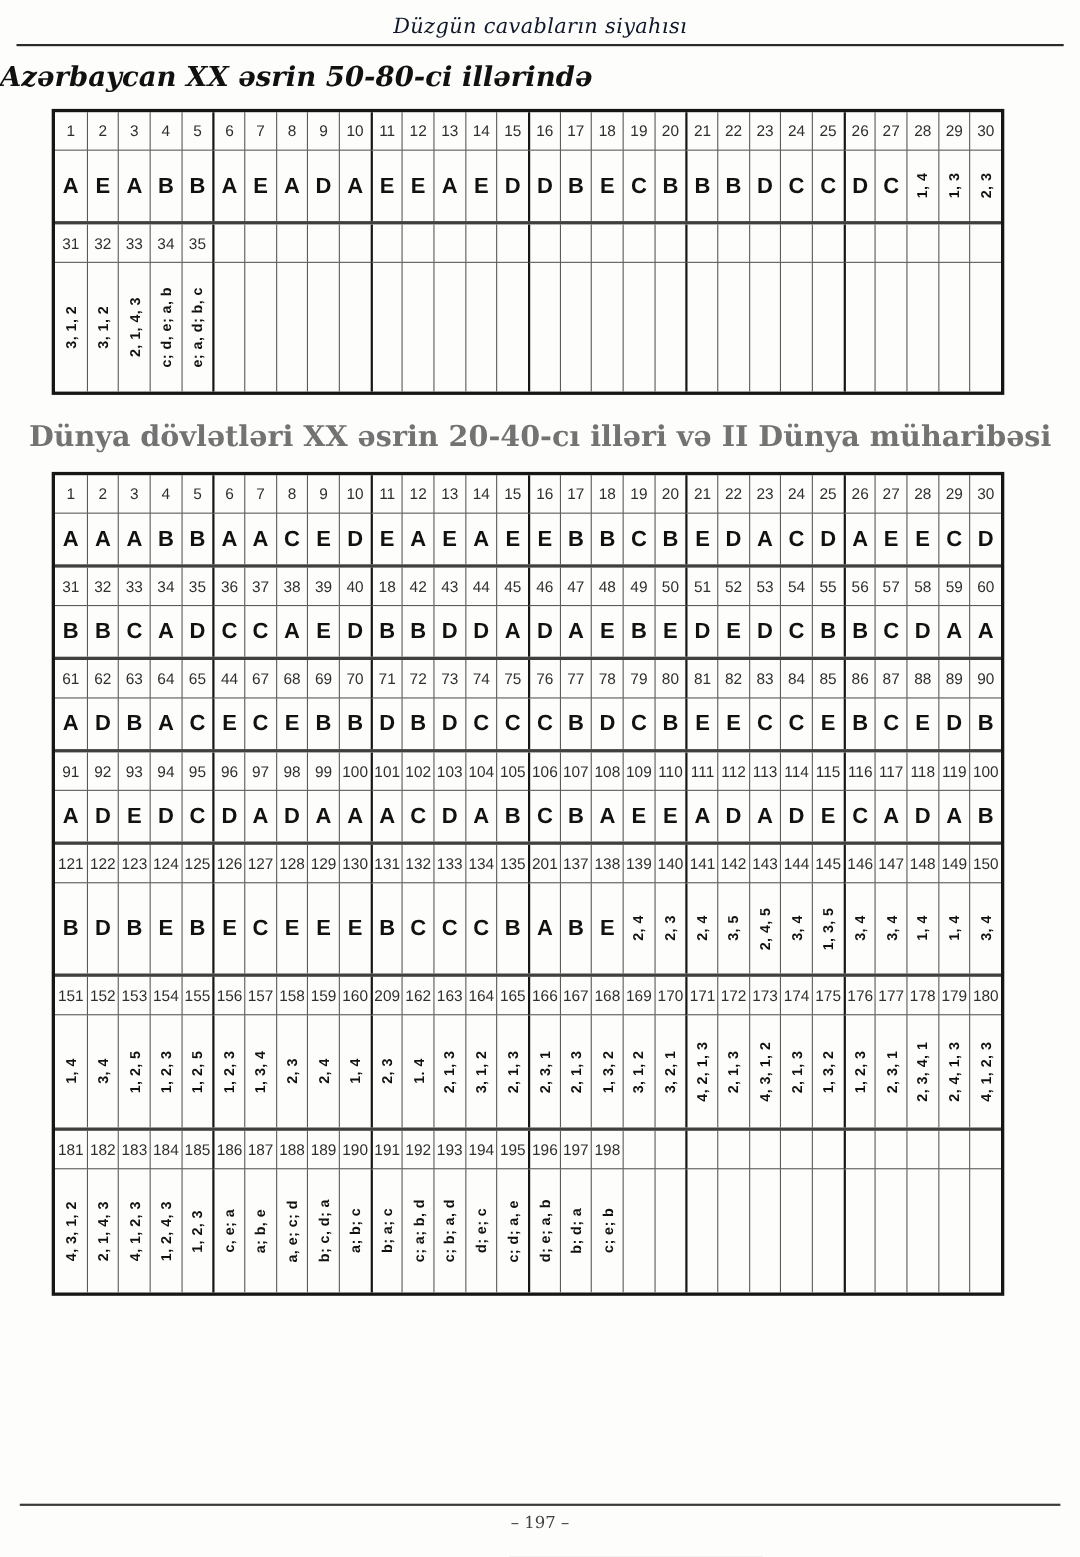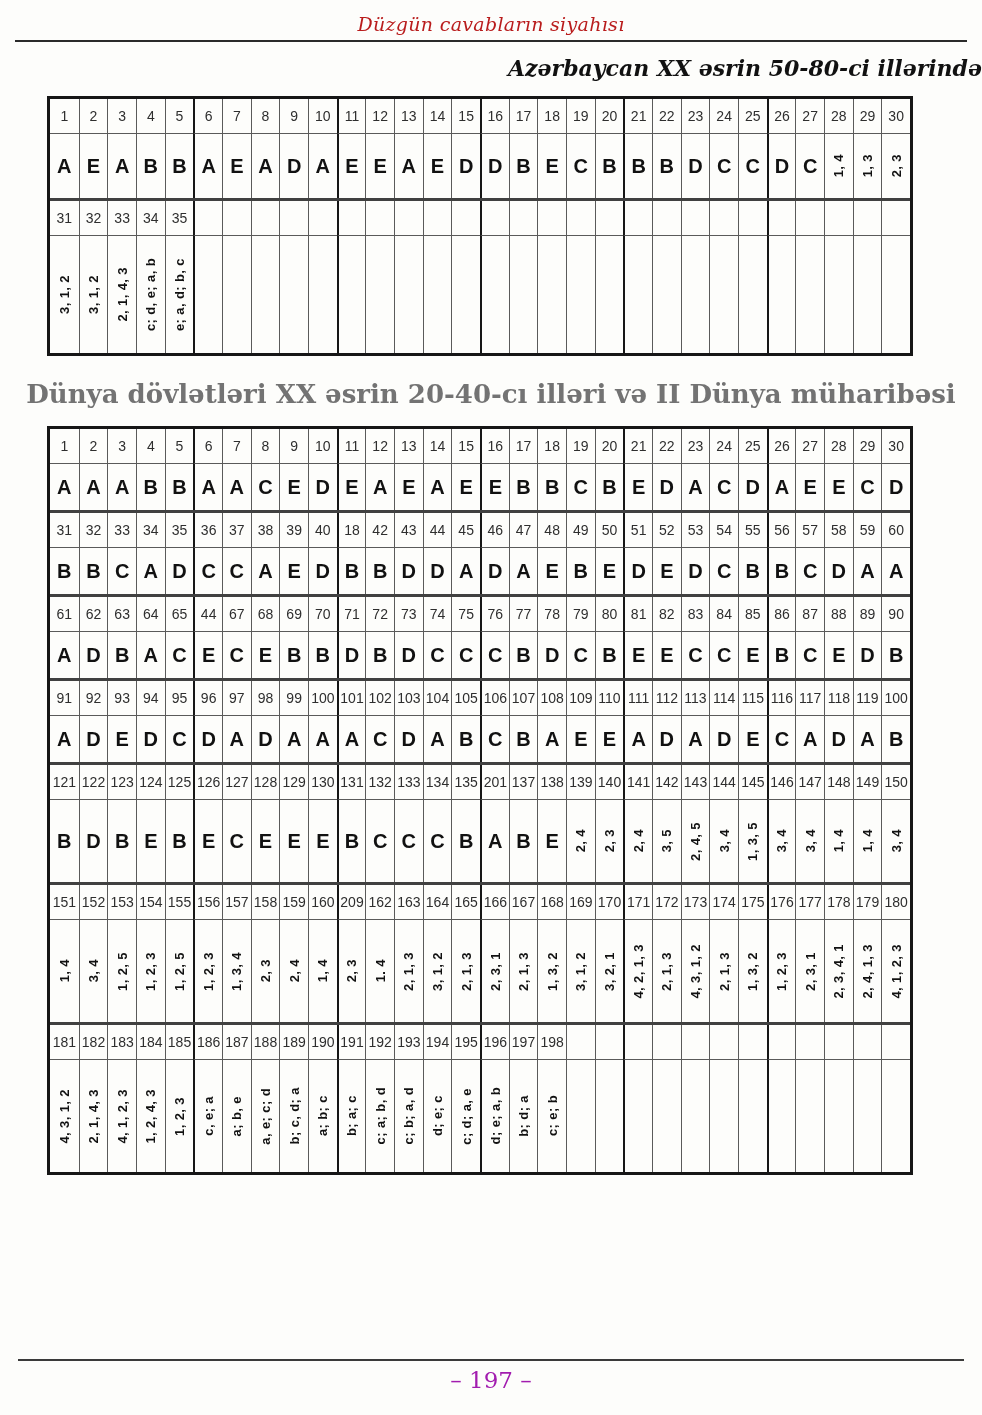--- a/index.html
+++ b/index.html
@@ -12,7 +12,7 @@
   .running-head {
     padding-top:13px; text-align:center;
     font-family:"DejaVu Serif", serif; font-style:italic;
-    font-size:19px; letter-spacing:0.3px; color:#b91c1c;
+    font-size:19px; letter-spacing:0.3px; color:#0f172a;
   }
   .head-rule { border:none; border-top:2.5px solid #2a2a2a; margin:5px 15px 0 15px; }
   

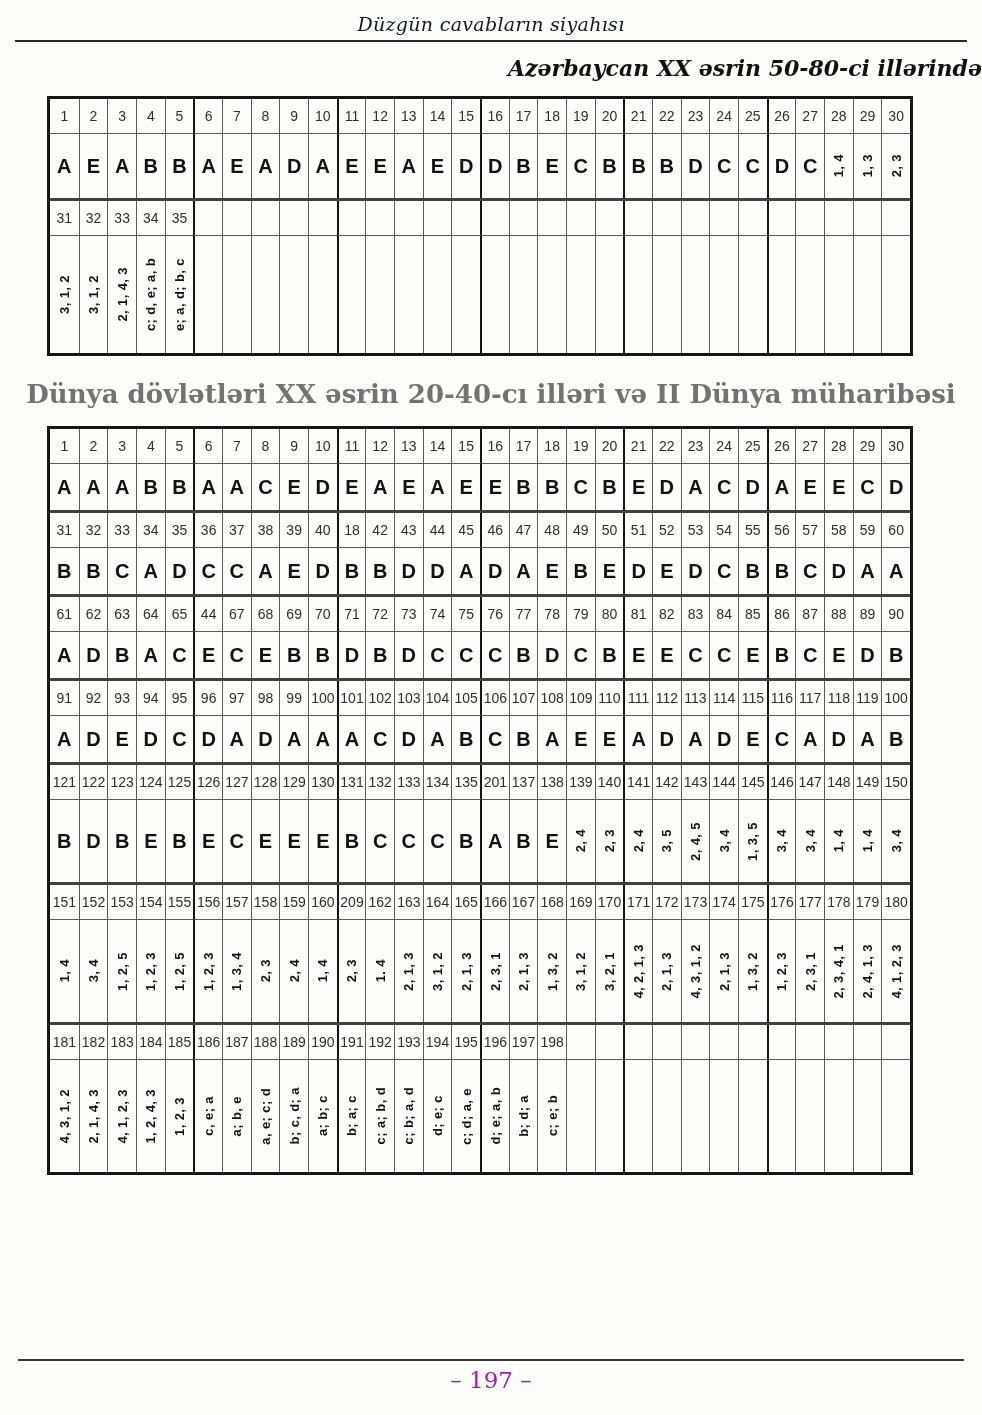--- a/index.html
+++ b/index.html
@@ -17,9 +17,9 @@
   .head-rule { border:none; border-top:2.5px solid #2a2a2a; margin:5px 15px 0 15px; }
   
   .title-1 {
-    margin:13px 0 15px 0; text-align:right;
+    margin:13px 0 15px 0; text-align:left;
     font-family:"DejaVu Serif", serif; font-style:italic; font-weight:bold;
-    font-size:22px; color:#111;
+    font-size:25px; color:#111;
   }
   .title-2 {
     margin:23px 0 17px 0; text-align:center;

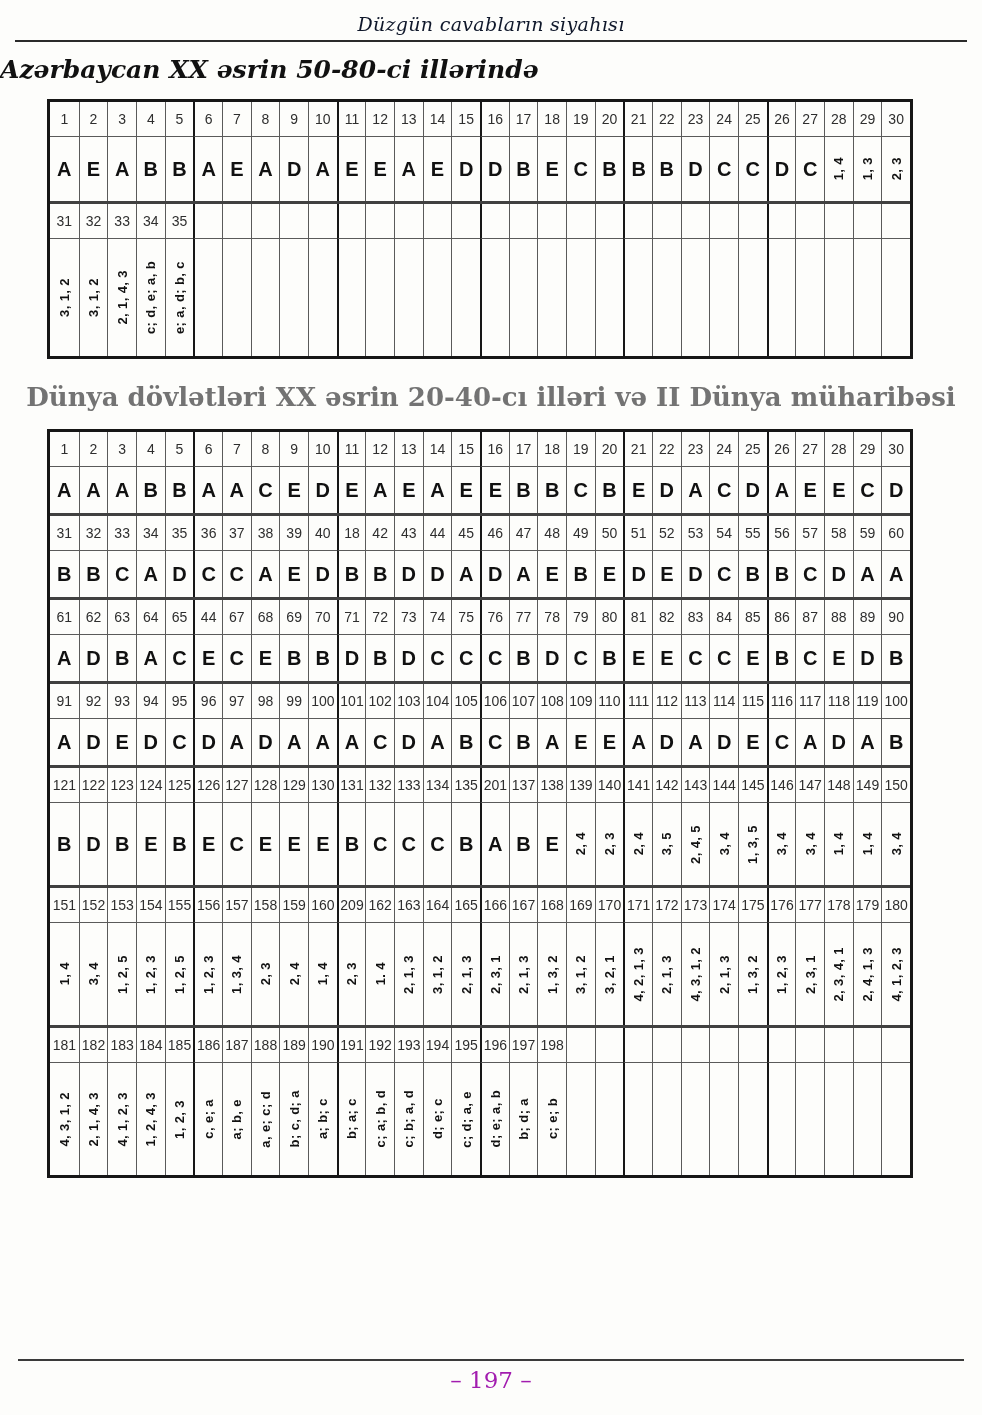--- a/index.html
+++ b/index.html
@@ -60,7 +60,7 @@
   .foot-rule { border:none; border-top:2px solid #3a3a3a; margin:0 18px 6px 18px; }
   .page-number {
     text-align:center; font-family:"DejaVu Serif", serif;
-    font-size:23px; color:#a21caf;
+    font-size:15px; color:#404040;
   }
 </style>
 </head>

